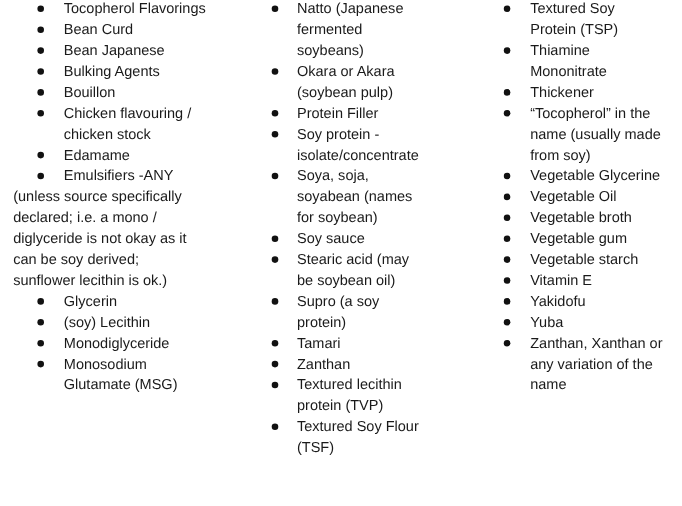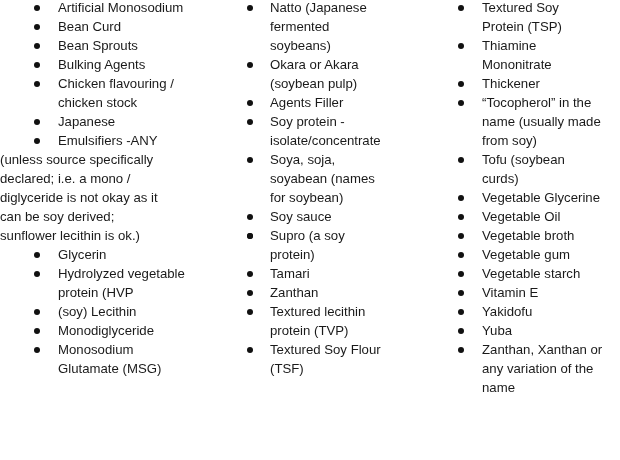--- a/index.html
+++ b/index.html
@@ -30,7 +30,7 @@
 
 <div class="col col1">
   <ul class="c1">
-    <li><span class="b"></span><span>Artificial Monosodium</span></li>
+    <li><span class="b"></span><span>Tocopherol Flavorings</span></li>
     <li><span class="b"></span><span>Bean Curd</span></li>
     <li><span class="b"></span><span>Bean Sprouts</span></li>
     <li><span class="b"></span><span>Bulking Agents</span></li>

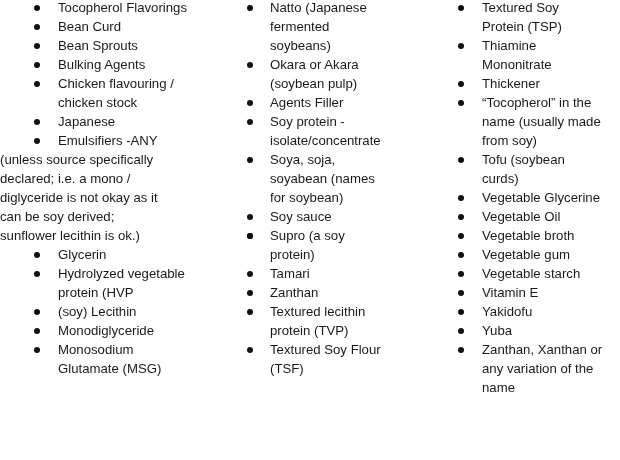--- a/index.html
+++ b/index.html
@@ -32,7 +32,7 @@
   <ul class="c1">
     <li><span class="b"></span><span>Tocopherol Flavorings</span></li>
     <li><span class="b"></span><span>Bean Curd</span></li>
-    <li><span class="b"></span><span>Bean Sprouts</span></li>
+    <li><span class="b"></span><span>Bean Japanese</span></li>
     <li><span class="b"></span><span>Bulking Agents</span></li>
     <li><span class="b"></span><span>Chicken flavouring / chicken stock</span></li>
     <li><span class="b"></span><span>Japanese</span></li>

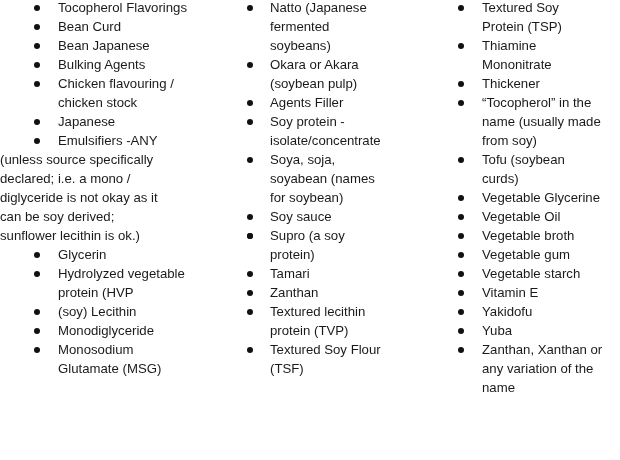--- a/index.html
+++ b/index.html
@@ -34,6 +34,7 @@
     <li><span class="b"></span><span>Bean Curd</span></li>
     <li><span class="b"></span><span>Bean Japanese</span></li>
     <li><span class="b"></span><span>Bulking Agents</span></li>
+    <li><span class="b"></span><span>Bouillon</span></li>
     <li><span class="b"></span><span>Chicken flavouring / chicken stock</span></li>
     <li><span class="b"></span><span>Japanese</span></li>
     <li><span class="b"></span><span>Emulsifiers -ANY</span></li>

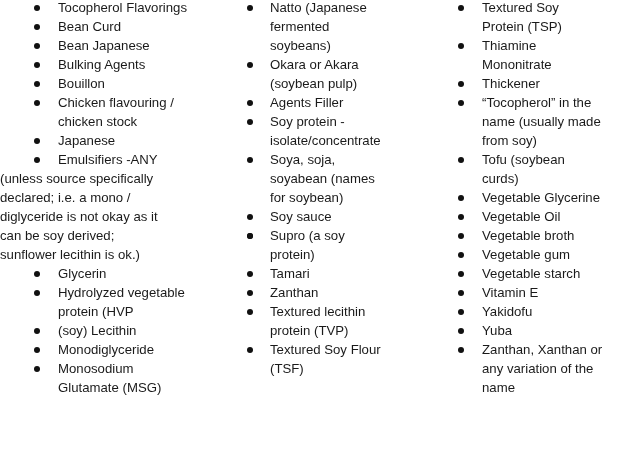--- a/index.html
+++ b/index.html
@@ -53,7 +53,7 @@
   <ul class="c2">
     <li><span class="b"></span><span>Natto (Japanese fermented soybeans)</span></li>
     <li><span class="b"></span><span>Okara or Akara (soybean pulp)</span></li>
-    <li><span class="b"></span><span>Agents Filler</span></li>
+    <li><span class="b"></span><span>Protein Filler</span></li>
     <li><span class="b"></span><span>Soy protein - isolate/concentrate</span></li>
     <li><span class="b"></span><span>Soya, soja, soyabean (names for soybean)</span></li>
     <li><span class="b"></span><span>Soy sauce</span></li>

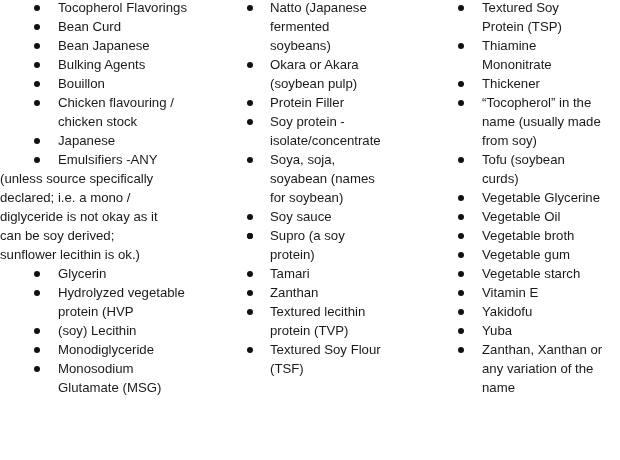--- a/index.html
+++ b/index.html
@@ -36,7 +36,7 @@
     <li><span class="b"></span><span>Bulking Agents</span></li>
     <li><span class="b"></span><span>Bouillon</span></li>
     <li><span class="b"></span><span>Chicken flavouring / chicken stock</span></li>
-    <li><span class="b"></span><span>Japanese</span></li>
+    <li><span class="b"></span><span>Edamame</span></li>
     <li><span class="b"></span><span>Emulsifiers -ANY</span></li>
   </ul>
   <div class="para">(unless source specifically declared; i.e. a mono / diglyceride is not okay as it can be soy derived; sunflower lecithin is ok.)</div>

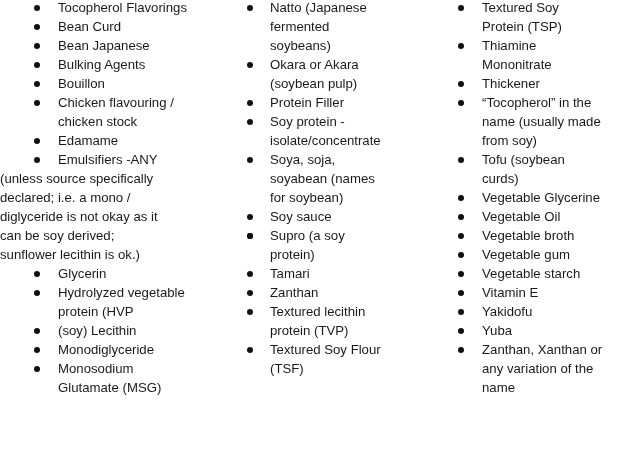--- a/index.html
+++ b/index.html
@@ -72,7 +72,6 @@
     <li><span class="b"></span><span>Thiamine Mononitrate</span></li>
     <li><span class="b"></span><span>Thickener</span></li>
     <li><span class="b"></span><span>“Tocopherol” in the name (usually made from soy)</span></li>
-    <li><span class="b"></span><span>Tofu (soybean curds)</span></li>
     <li><span class="b"></span><span>Vegetable Glycerine</span></li>
     <li><span class="b"></span><span>Vegetable Oil</span></li>
     <li><span class="b"></span><span>Vegetable broth</span></li>

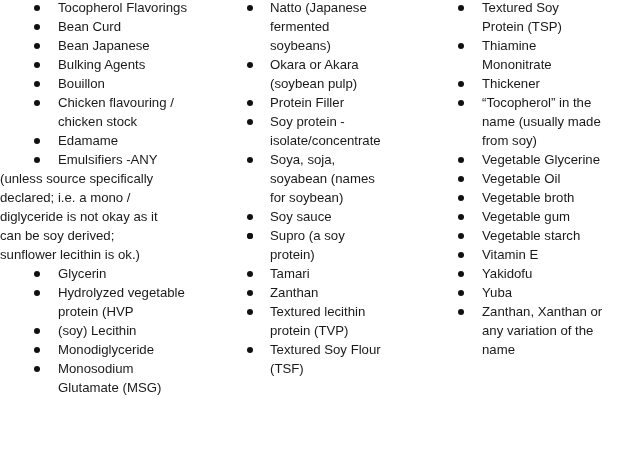--- a/index.html
+++ b/index.html
@@ -23,7 +23,7 @@
   .b {
     position:absolute; top:6.5px; width:6px; height:6px; border-radius:50%; background:#111;
   }
-  .para { width:170px; line-height:19px; }
+  .para { padding-left:12px; width:170px; line-height:19px; }
 </style>
 </head>
 <body>

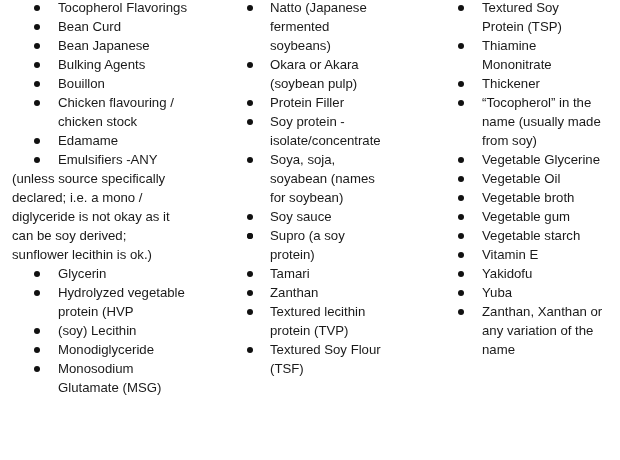--- a/index.html
+++ b/index.html
@@ -57,7 +57,7 @@
     <li><span class="b"></span><span>Soy protein - isolate/concentrate</span></li>
     <li><span class="b"></span><span>Soya, soja, soyabean (names for soybean)</span></li>
     <li><span class="b"></span><span>Soy sauce</span></li>
-    <li><span class="b"></span></li>
+    <li><span class="b"></span><span>Stearic acid (may be soybean oil)</span></li>
     <li><span class="b"></span><span>Supro (a soy protein)</span></li>
     <li><span class="b"></span><span>Tamari</span></li>
     <li><span class="b"></span><span>Zanthan</span></li>

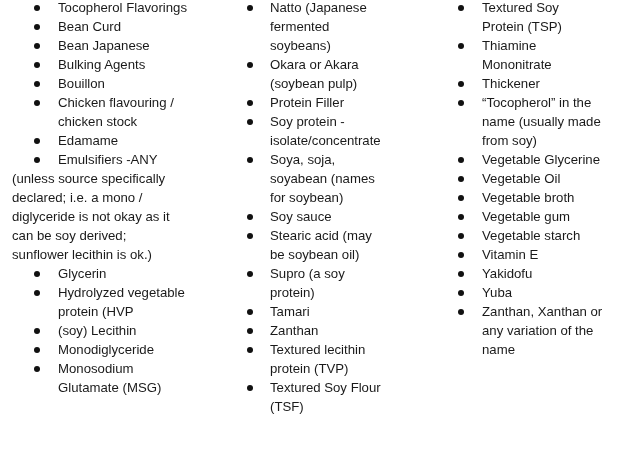--- a/index.html
+++ b/index.html
@@ -42,7 +42,6 @@
   <div class="para">(unless source specifically declared; i.e. a mono / diglyceride is not okay as it can be soy derived; sunflower lecithin is ok.)</div>
   <ul class="c1">
     <li><span class="b"></span><span>Glycerin</span></li>
-    <li><span class="b"></span><span>Hydrolyzed vegetable protein (HVP</span></li>
     <li><span class="b"></span><span>(soy) Lecithin</span></li>
     <li><span class="b"></span><span>Monodiglyceride</span></li>
     <li><span class="b"></span><span>Monosodium Glutamate (MSG)</span></li>

